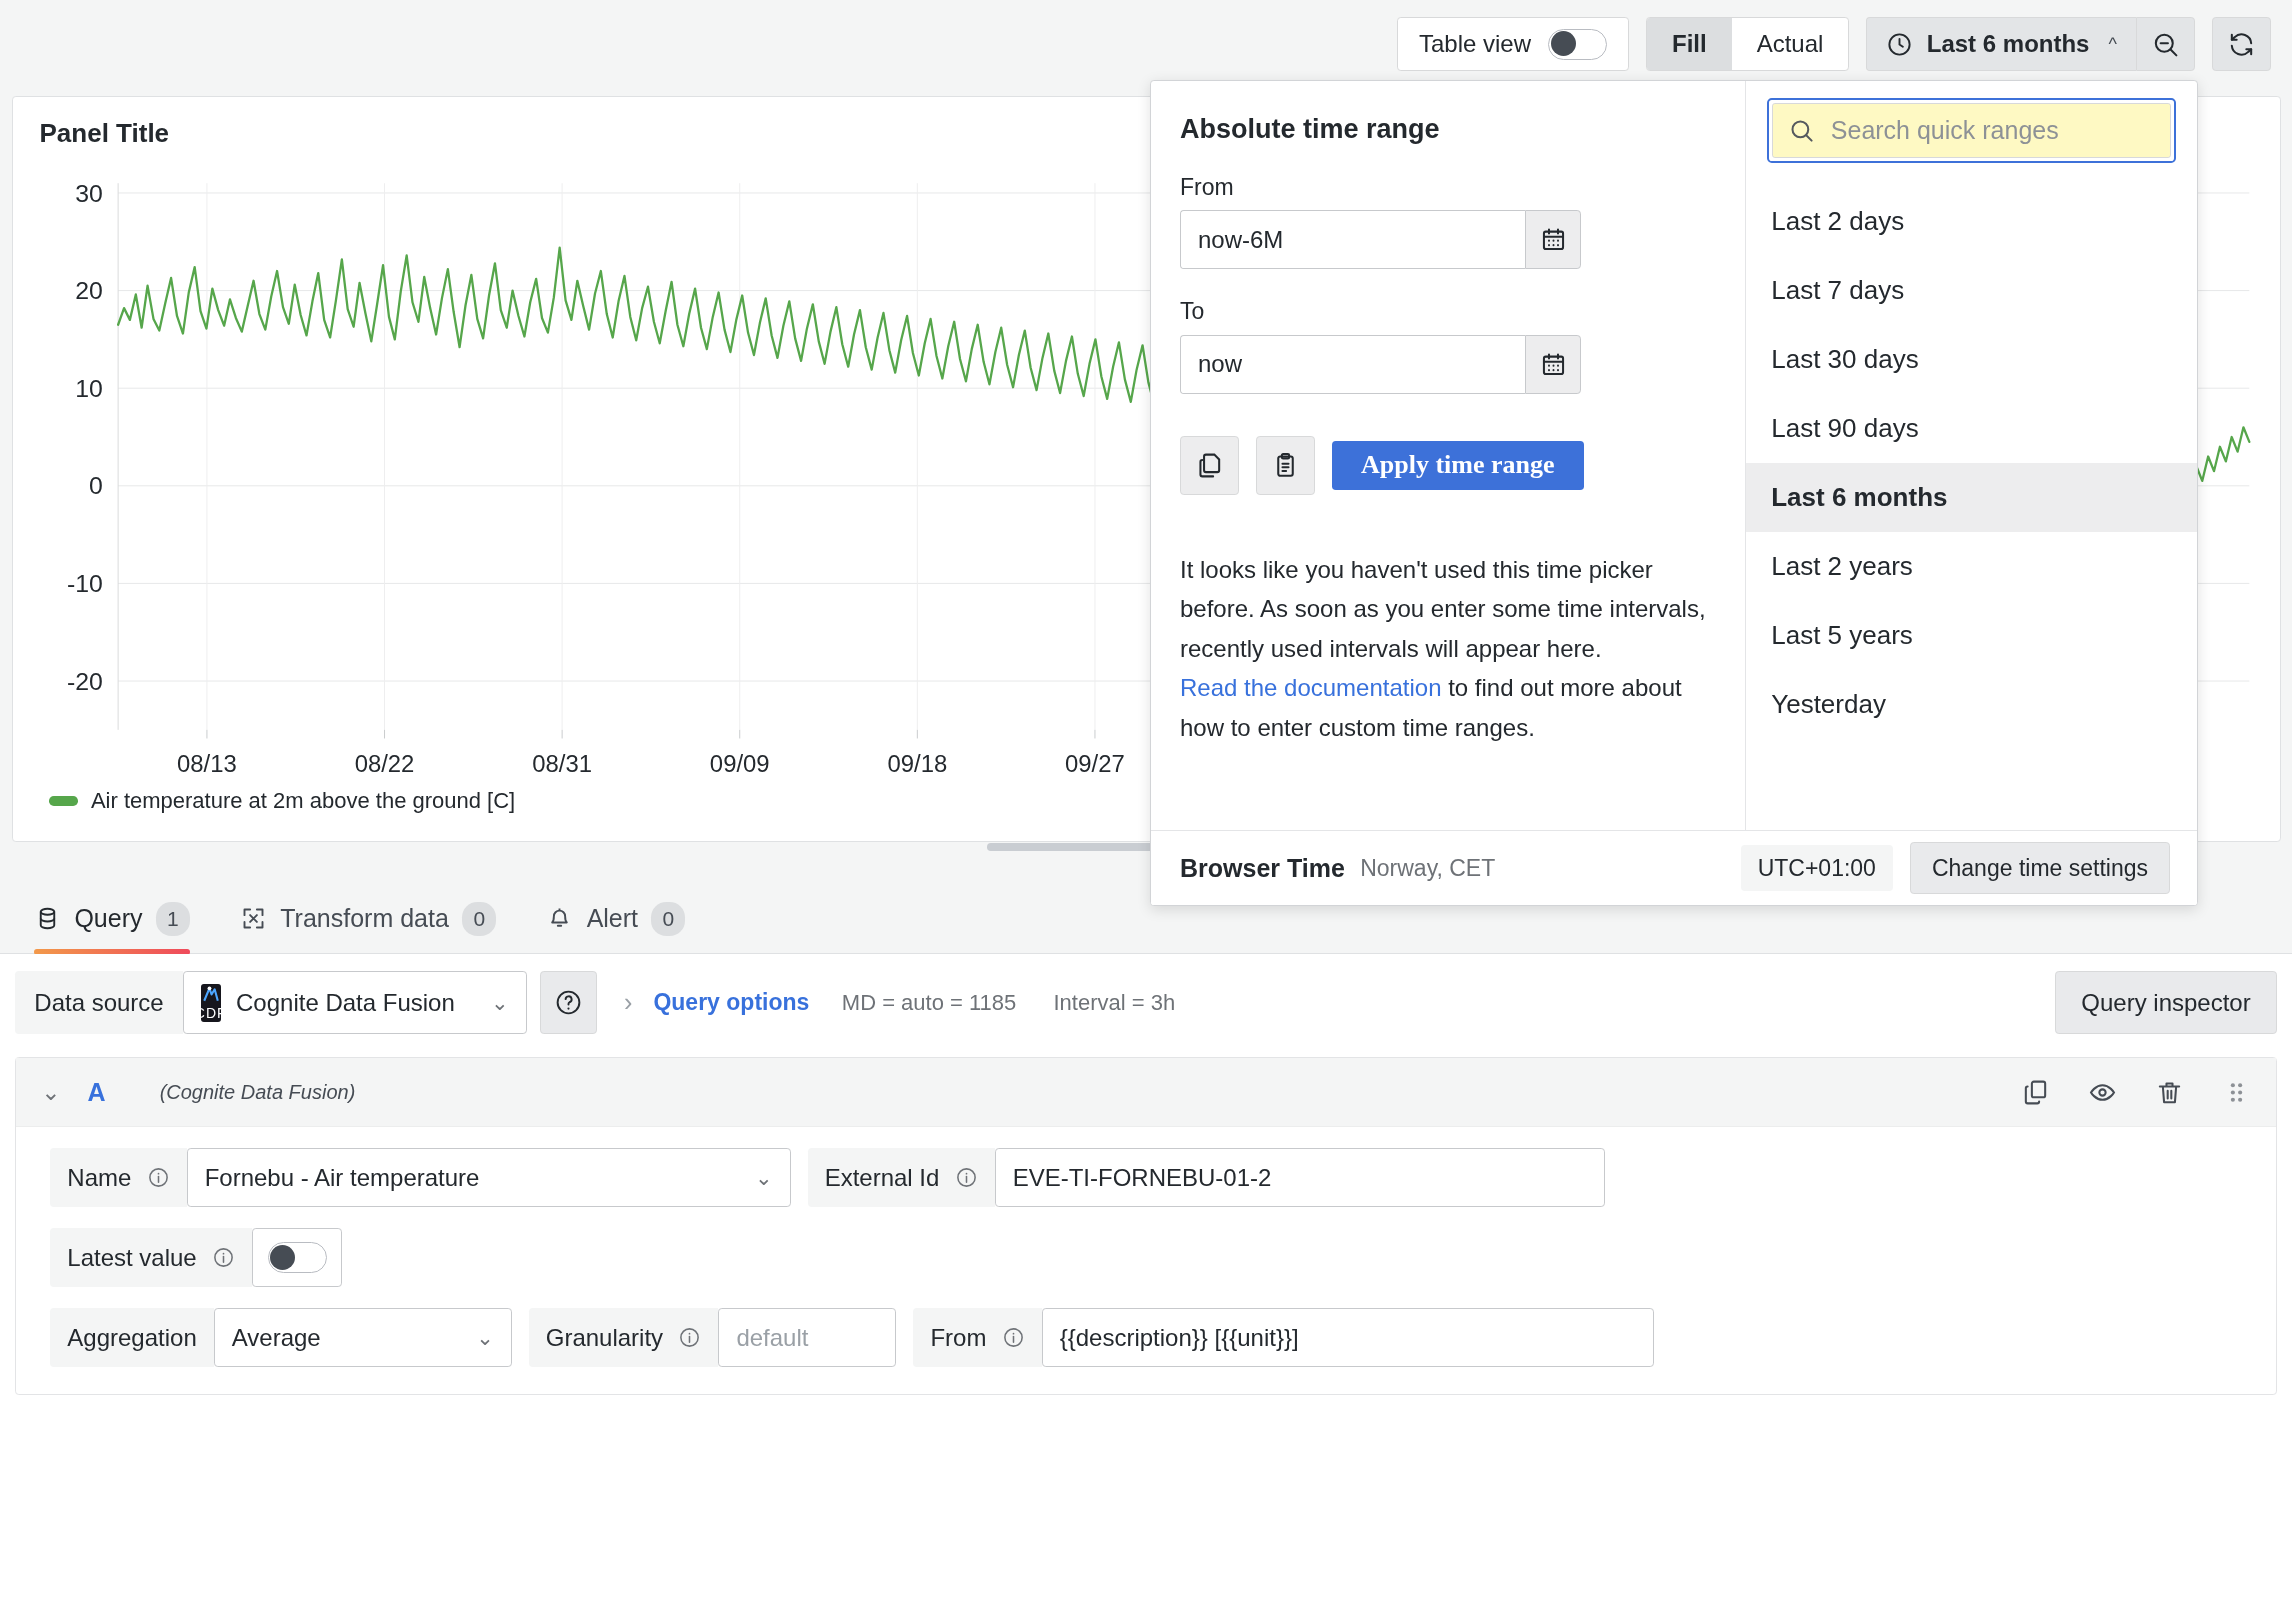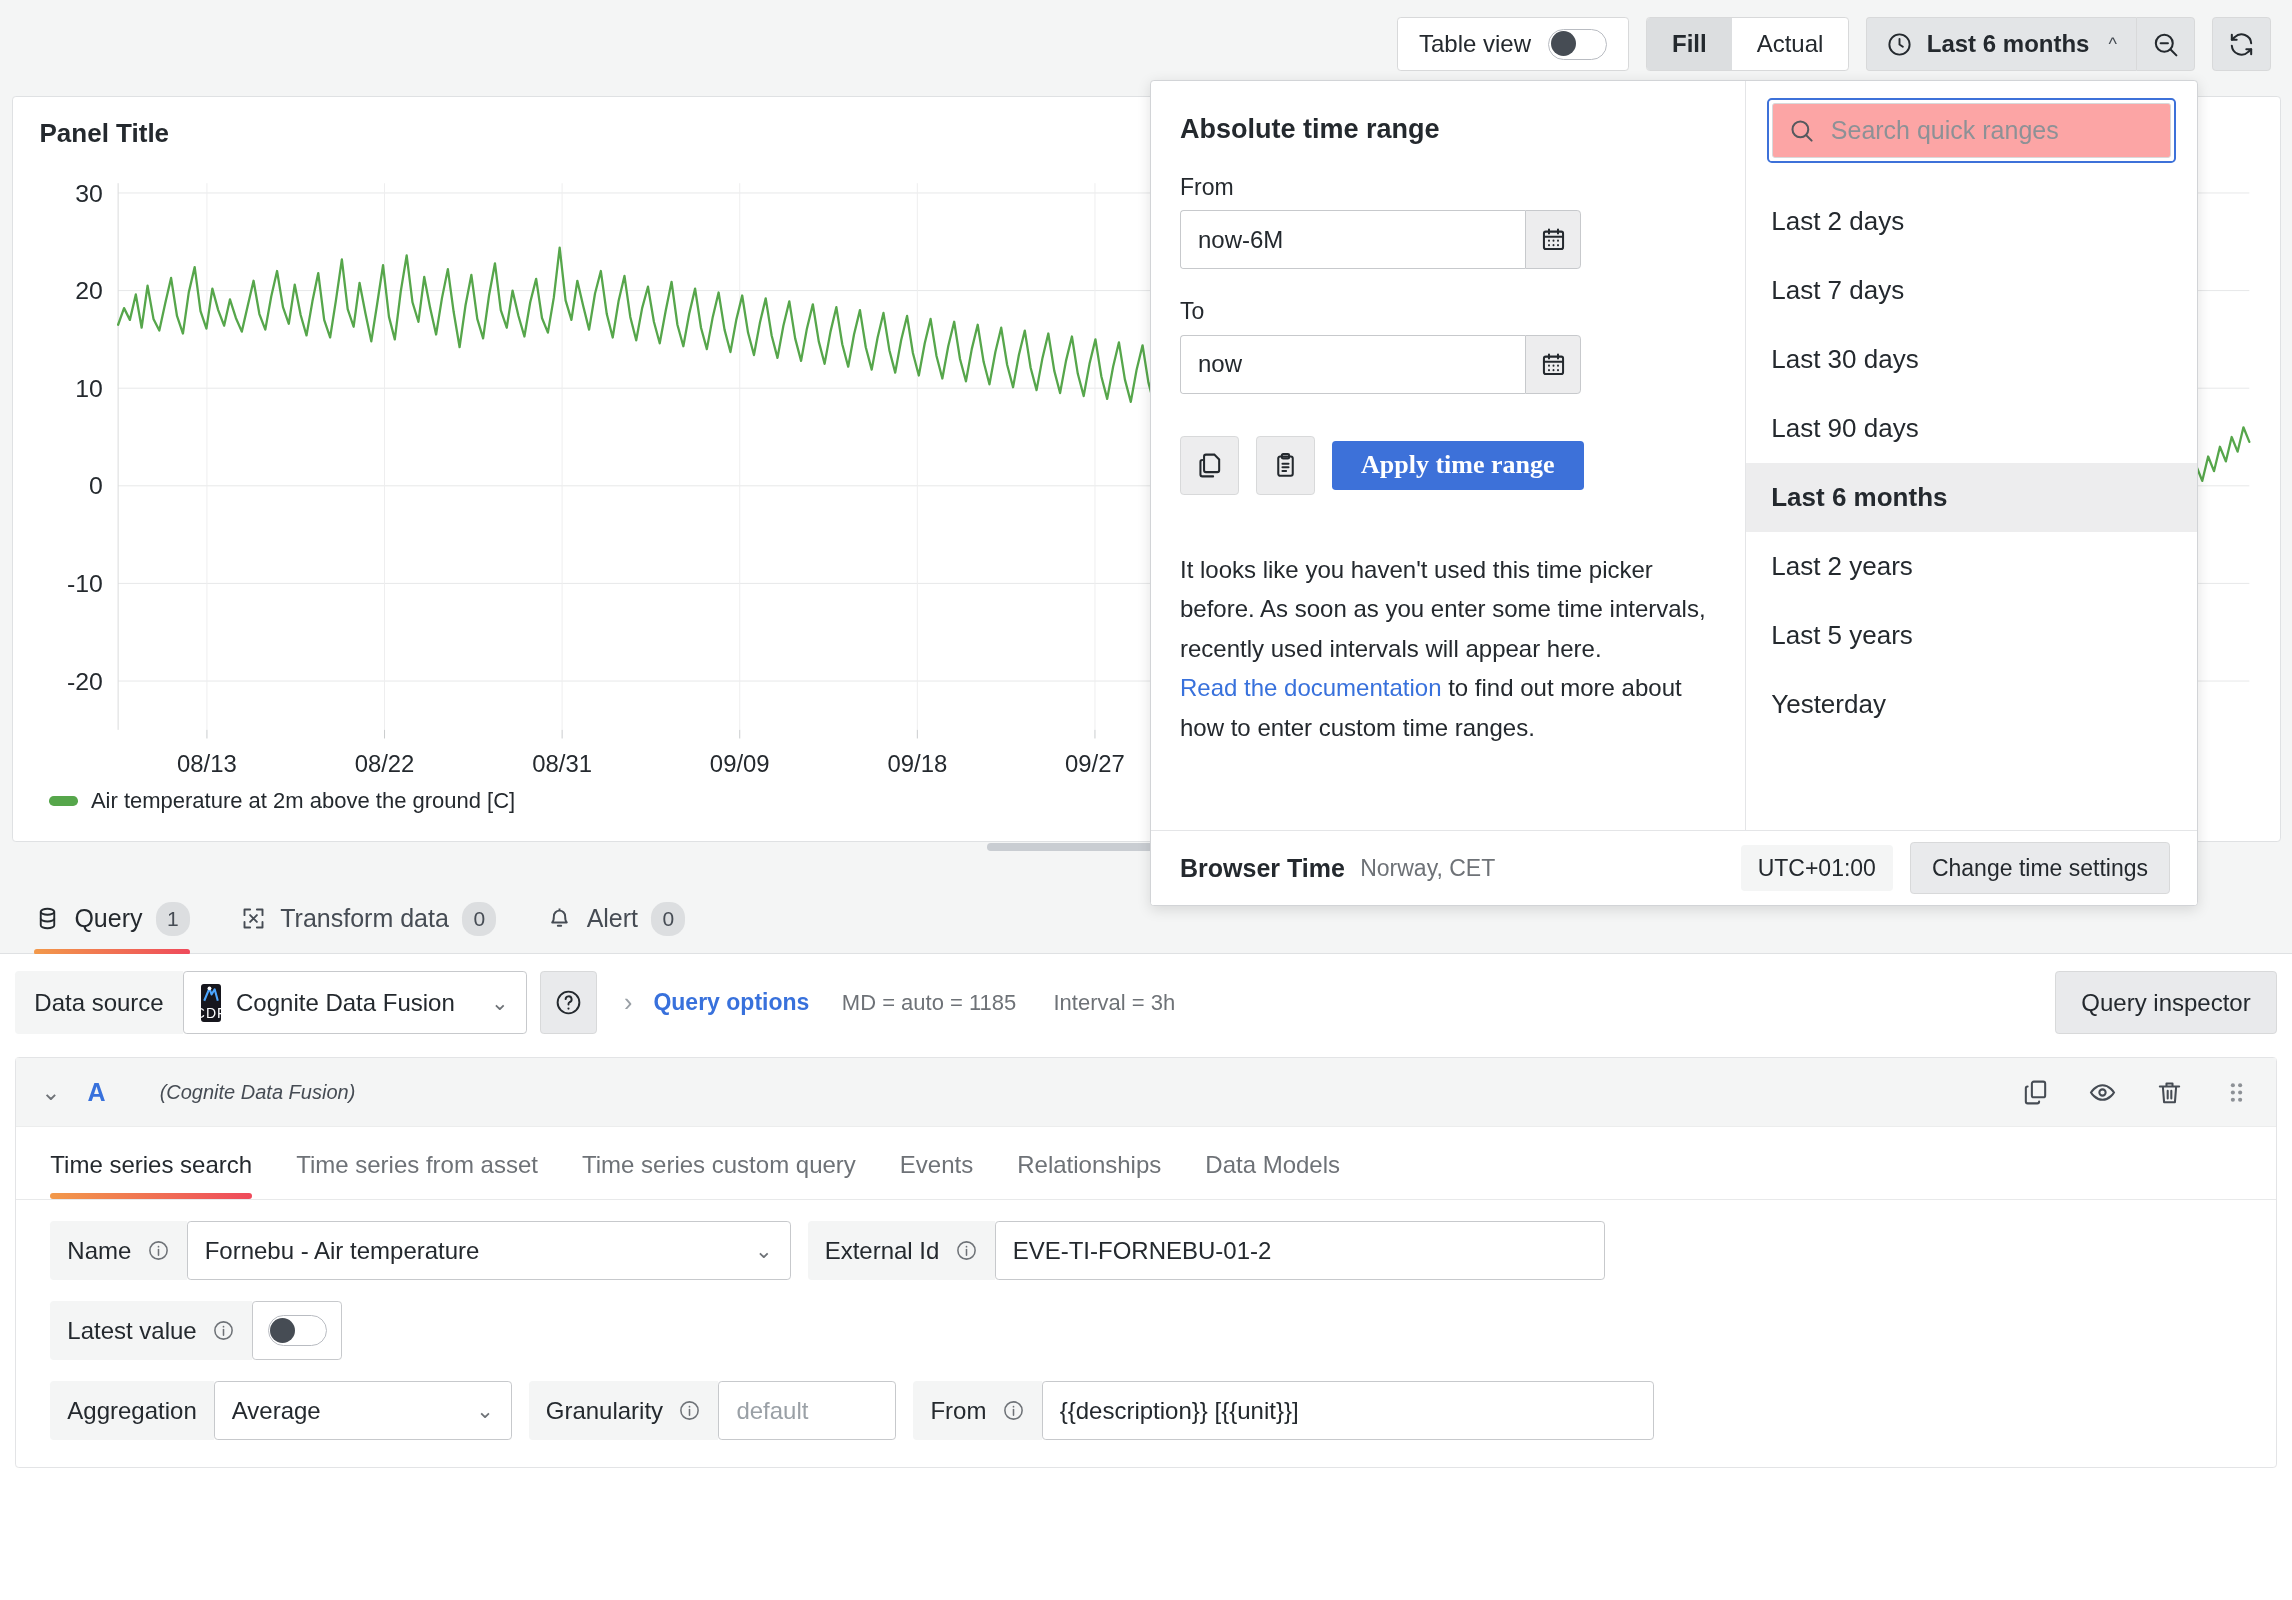--- a/index.html
+++ b/index.html
@@ -269,7 +269,7 @@
   }
   .search-inner {
     display:flex; align-items:center; gap:13.4px; height:55px;
-    border:1px solid #d8d9da; border-radius:2.9px; padding:0 15.3px; background:#fca5a5;
+    border:1px solid #d8d9da; border-radius:2.9px; padding:0 15.3px; background:#fef9c3;
   }
   .search-inner input {
     border:none; outline:none; font-size:25px; font-family:inherit;

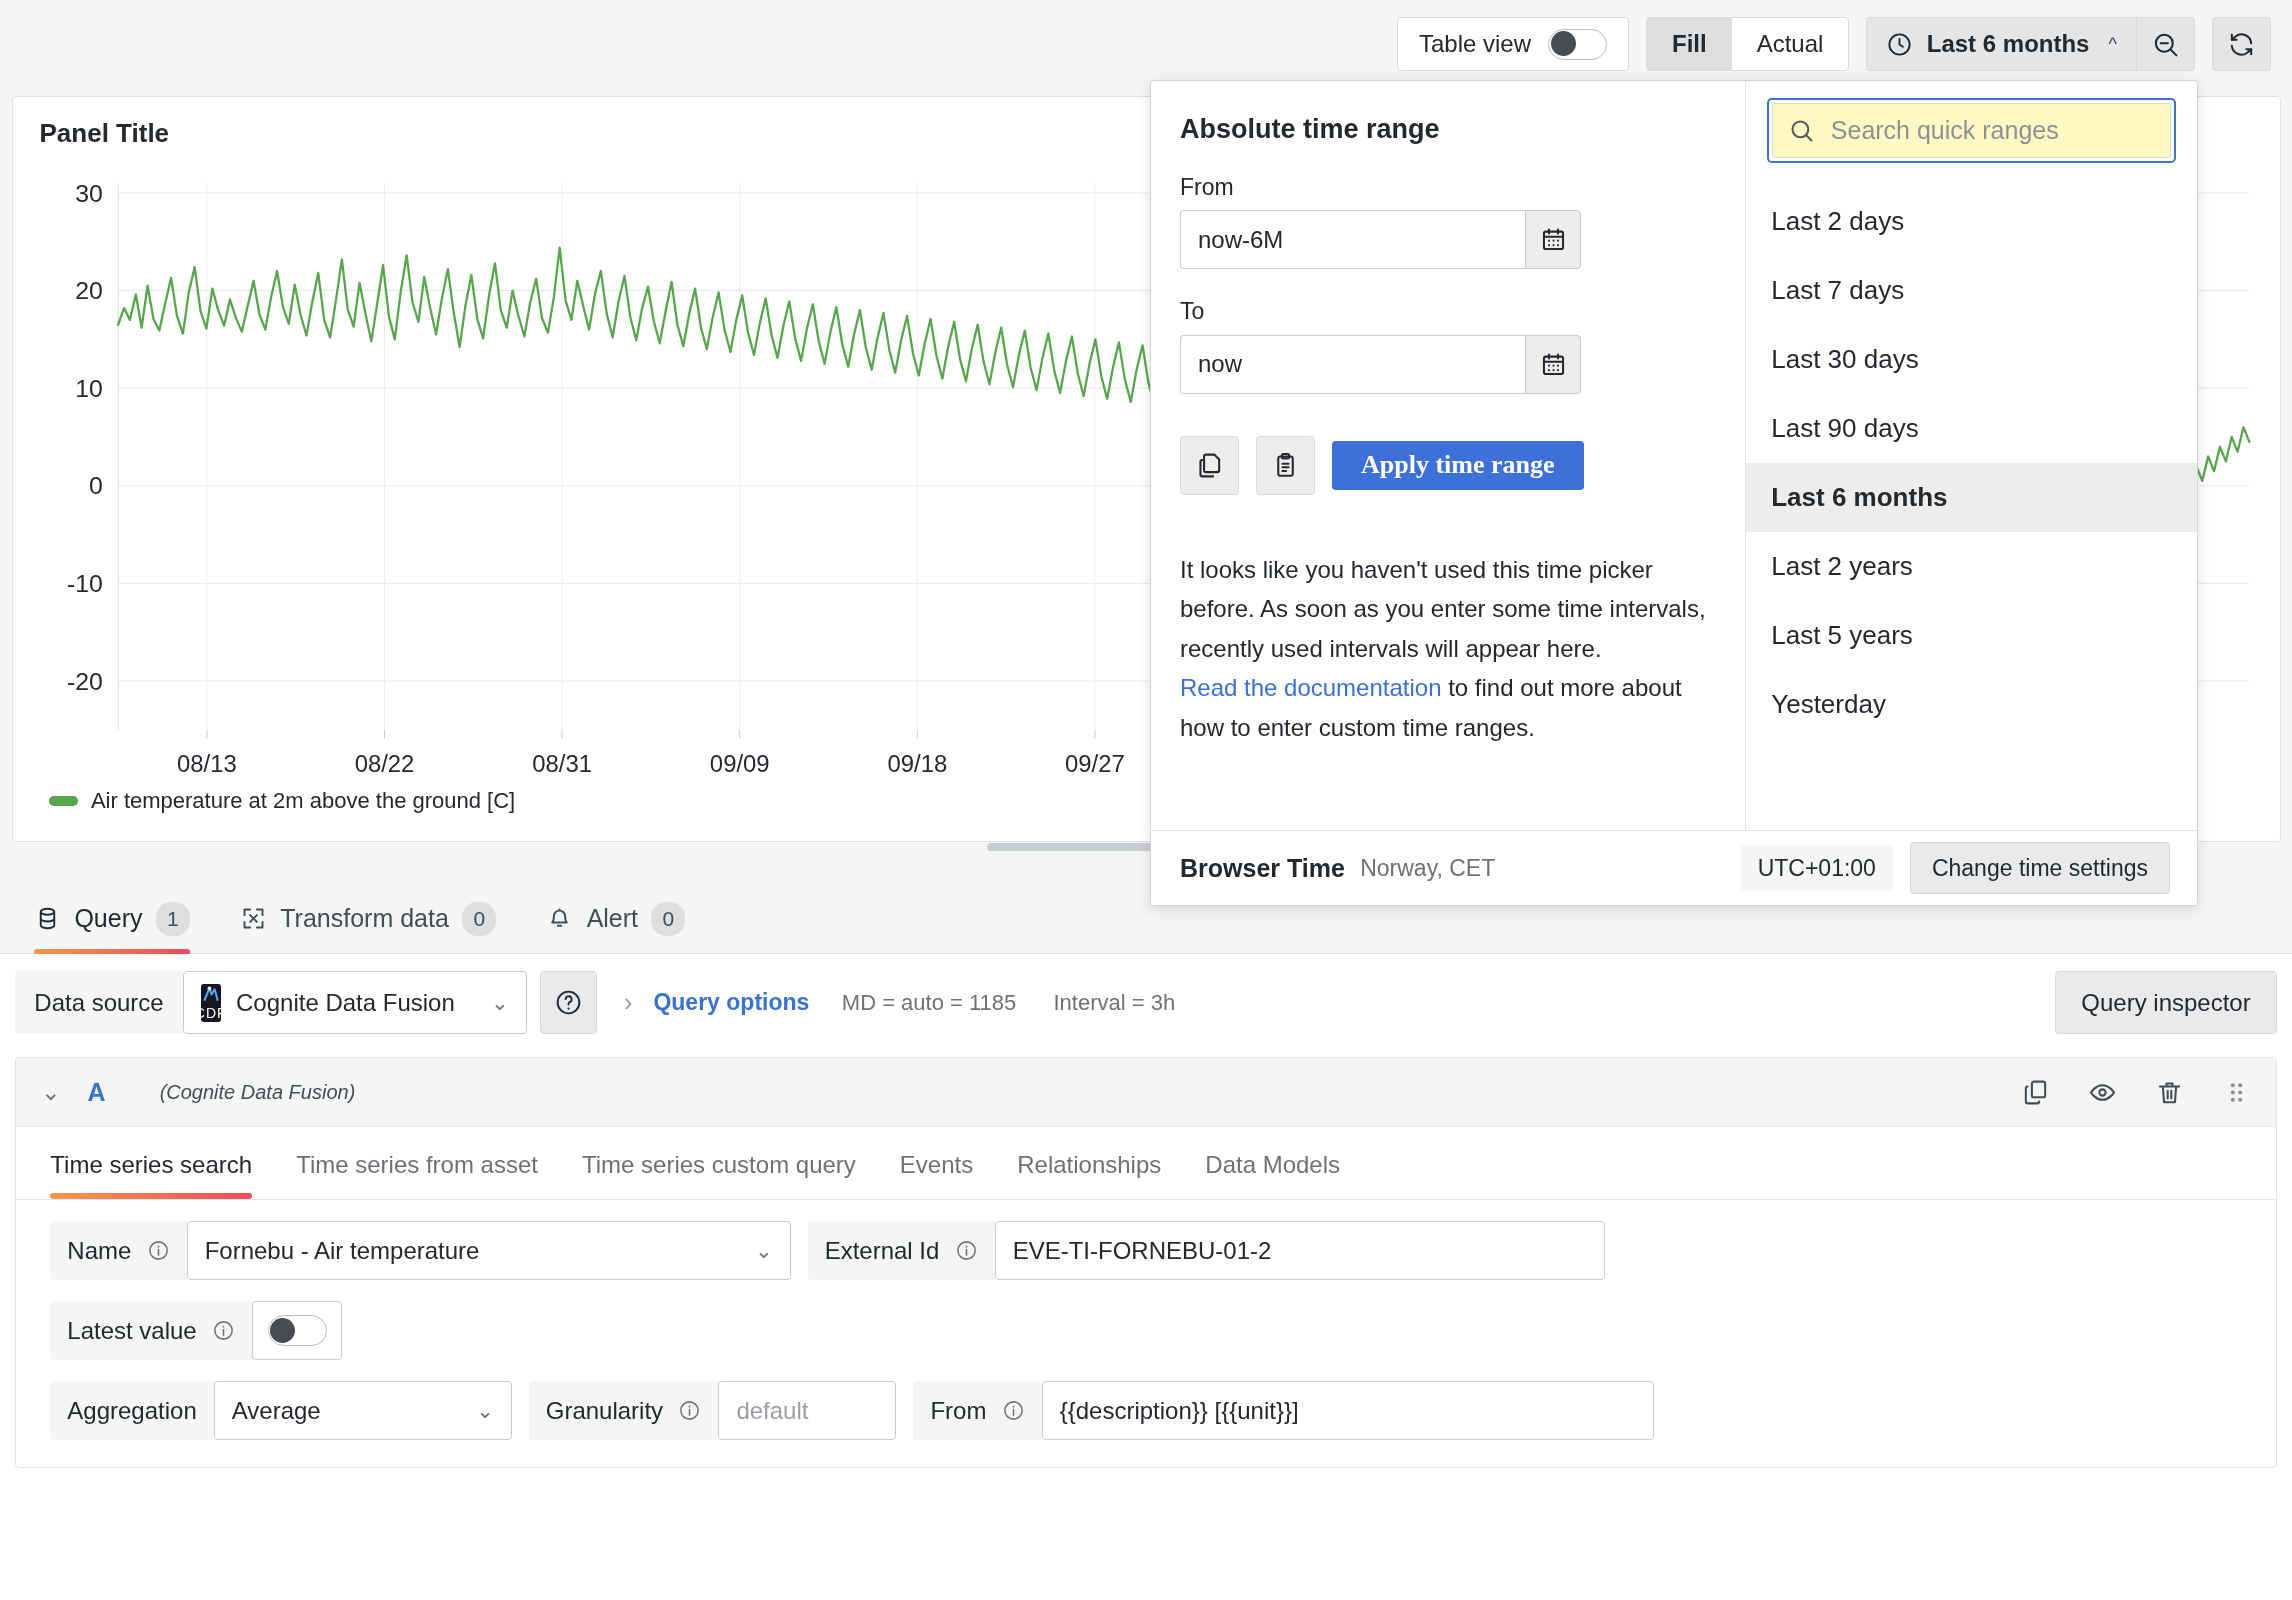--- a/index.html
+++ b/index.html
@@ -488,14 +488,6 @@
         </span>
       </div>
 
-      <div class="subtabs">
-        <div class="subtab active">Time series search</div>
-        <div class="subtab">Time series from asset</div>
-        <div class="subtab">Time series custom query</div>
-        <div class="subtab">Events</div>
-        <div class="subtab">Relationships</div>
-        <div class="subtab">Data Models</div>
-      </div>
 
       <div class="frow">
         <div class="f-lbl">

